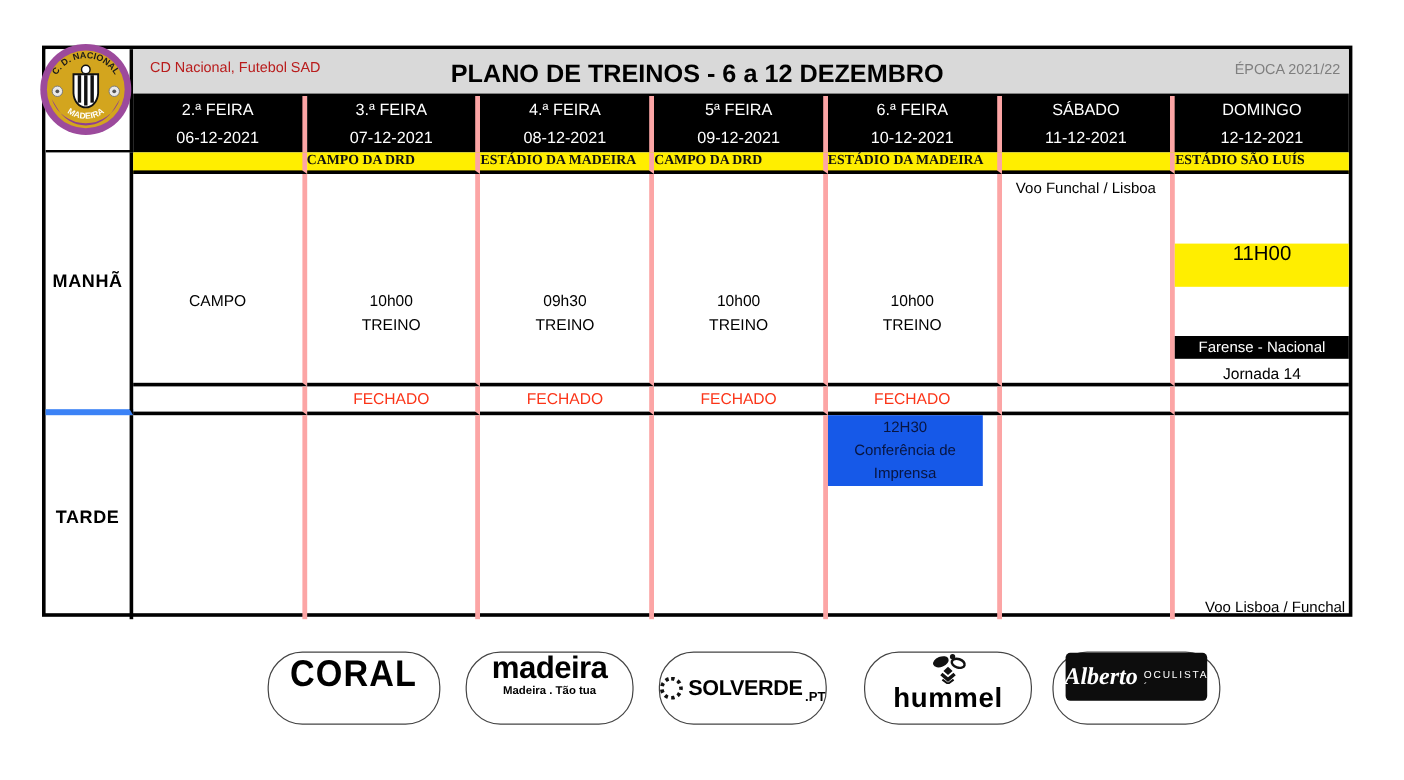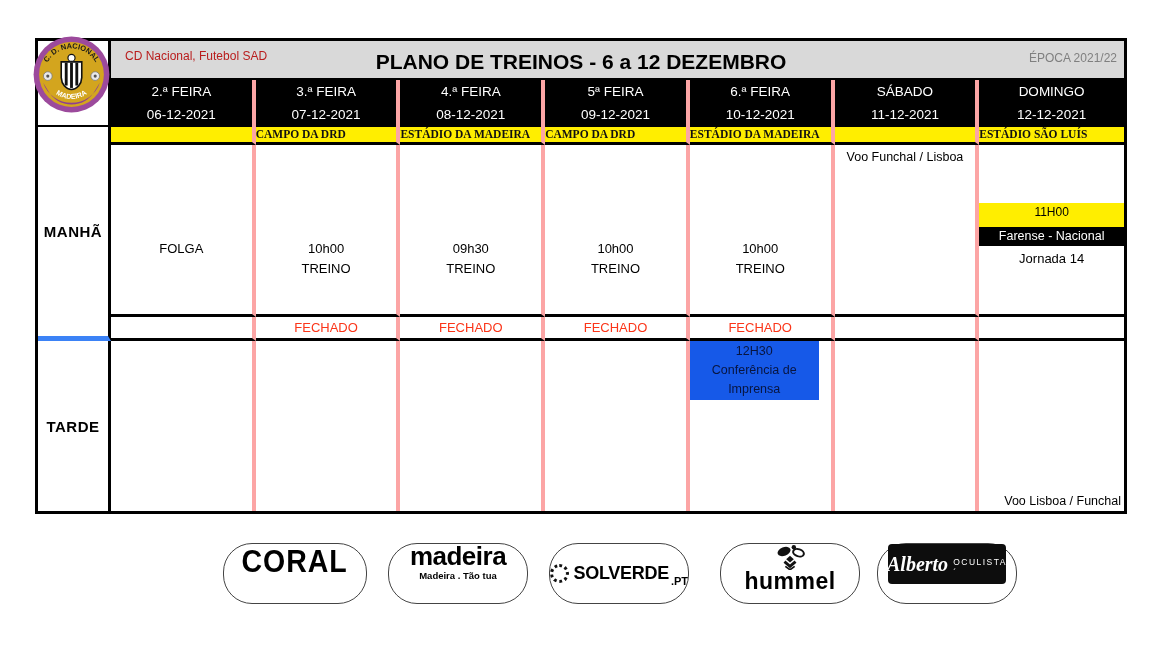--- a/index.html
+++ b/index.html
@@ -35,8 +35,8 @@
       font-size:13px;color:var(--fechado-red,#fb3519);}
   .tn{border-bottom:none;font-size:12.5px;}
   .match-stack{margin-top:58px;}
-  .match-time{background:var(--venue-yellow,#ffee00);height:24px;line-height:18px;
-              text-align:center;font-size:12px;}
+  .match-time{background:var(--venue-yellow,#ffee00);height:36px;line-height:18px;
+              text-align:center;font-size:17px;}
   .match-fixture{background:#000;color:#fff;height:19px;line-height:19px;text-align:center;font-size:12.5px;}
   .match-round{margin-top:5px;text-align:center;font-size:13px;}
   .press{position:absolute;left:0;right:12px;top:0;height:58px;background:var(--press-blue,#1659e8);

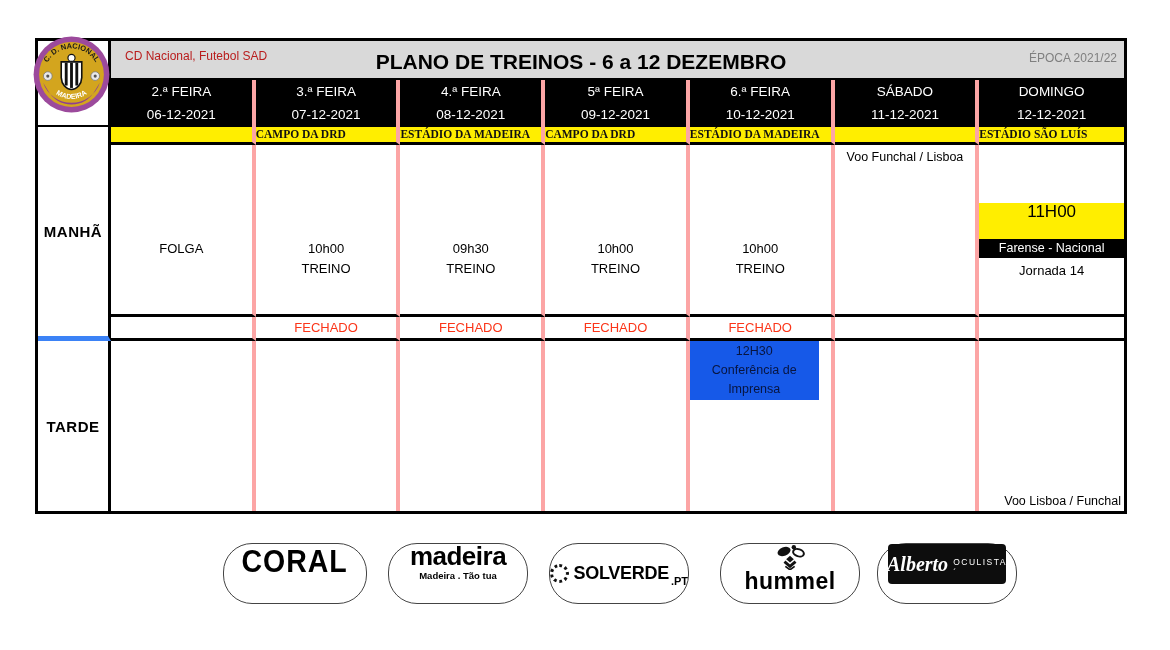--- a/index.html
+++ b/index.html
@@ -123,7 +123,7 @@
 
     <div class="c mn" style="grid-area:4/2">
       <div class="center-block folga-block">
-        <div>FOLGA</div>
+        <div>CAMPO</div>
       </div>
     </div>
     <div class="c mn" style="grid-area:4/3">

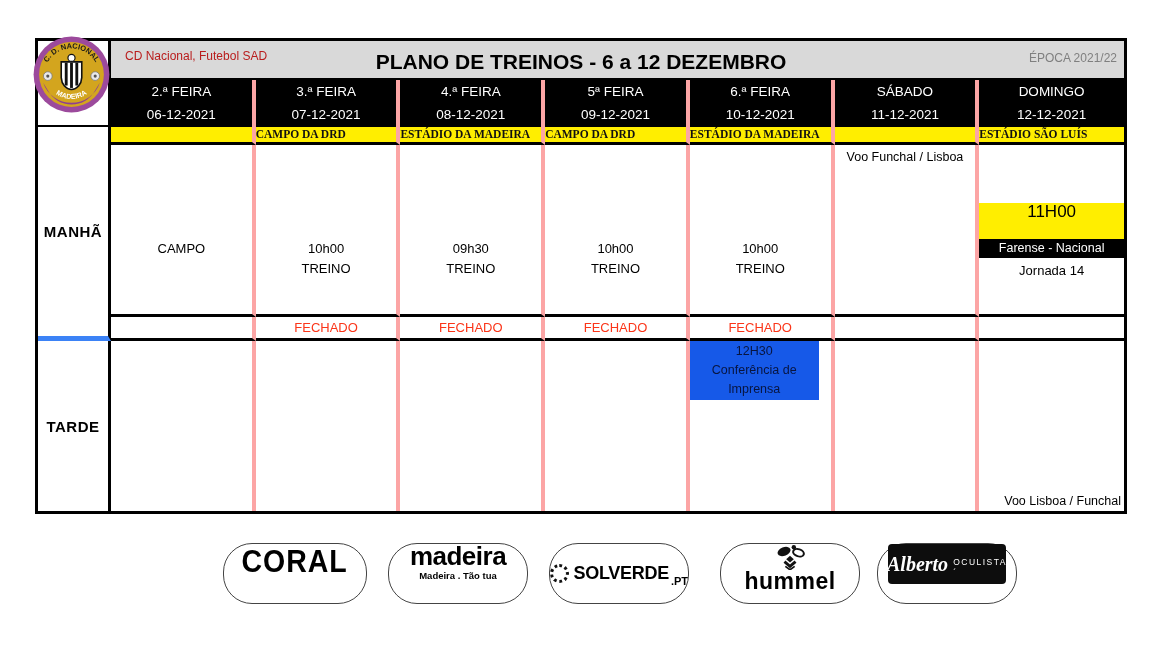--- a/index.html
+++ b/index.html
@@ -37,7 +37,7 @@
   .match-stack{margin-top:58px;}
   .match-time{background:var(--venue-yellow,#ffee00);height:36px;line-height:18px;
               text-align:center;font-size:17px;}
-  .match-fixture{background:#000;color:#fff;height:19px;line-height:19px;text-align:center;font-size:12.5px;}
+  .match-fixture{background:#000;color:#fff;height:19px;line-height:19px;text-align:center;font-size:12.5px;margin-top:41px;}
   .match-round{margin-top:5px;text-align:center;font-size:13px;}
   .press{position:absolute;left:0;right:12px;top:0;height:58px;background:var(--press-blue,#1659e8);
          color:var(--press-text,#081540);text-align:center;font-size:12.5px;line-height:19px;padding-top:1px;}

